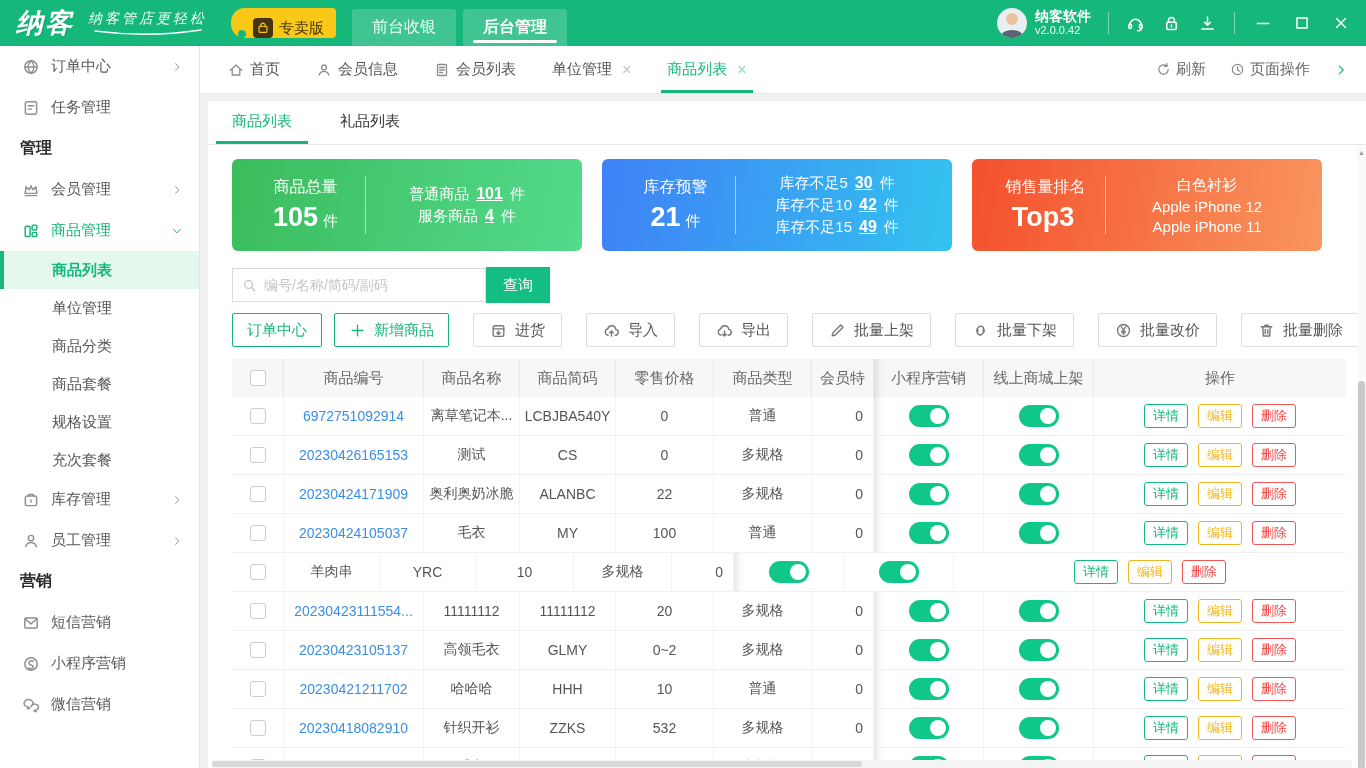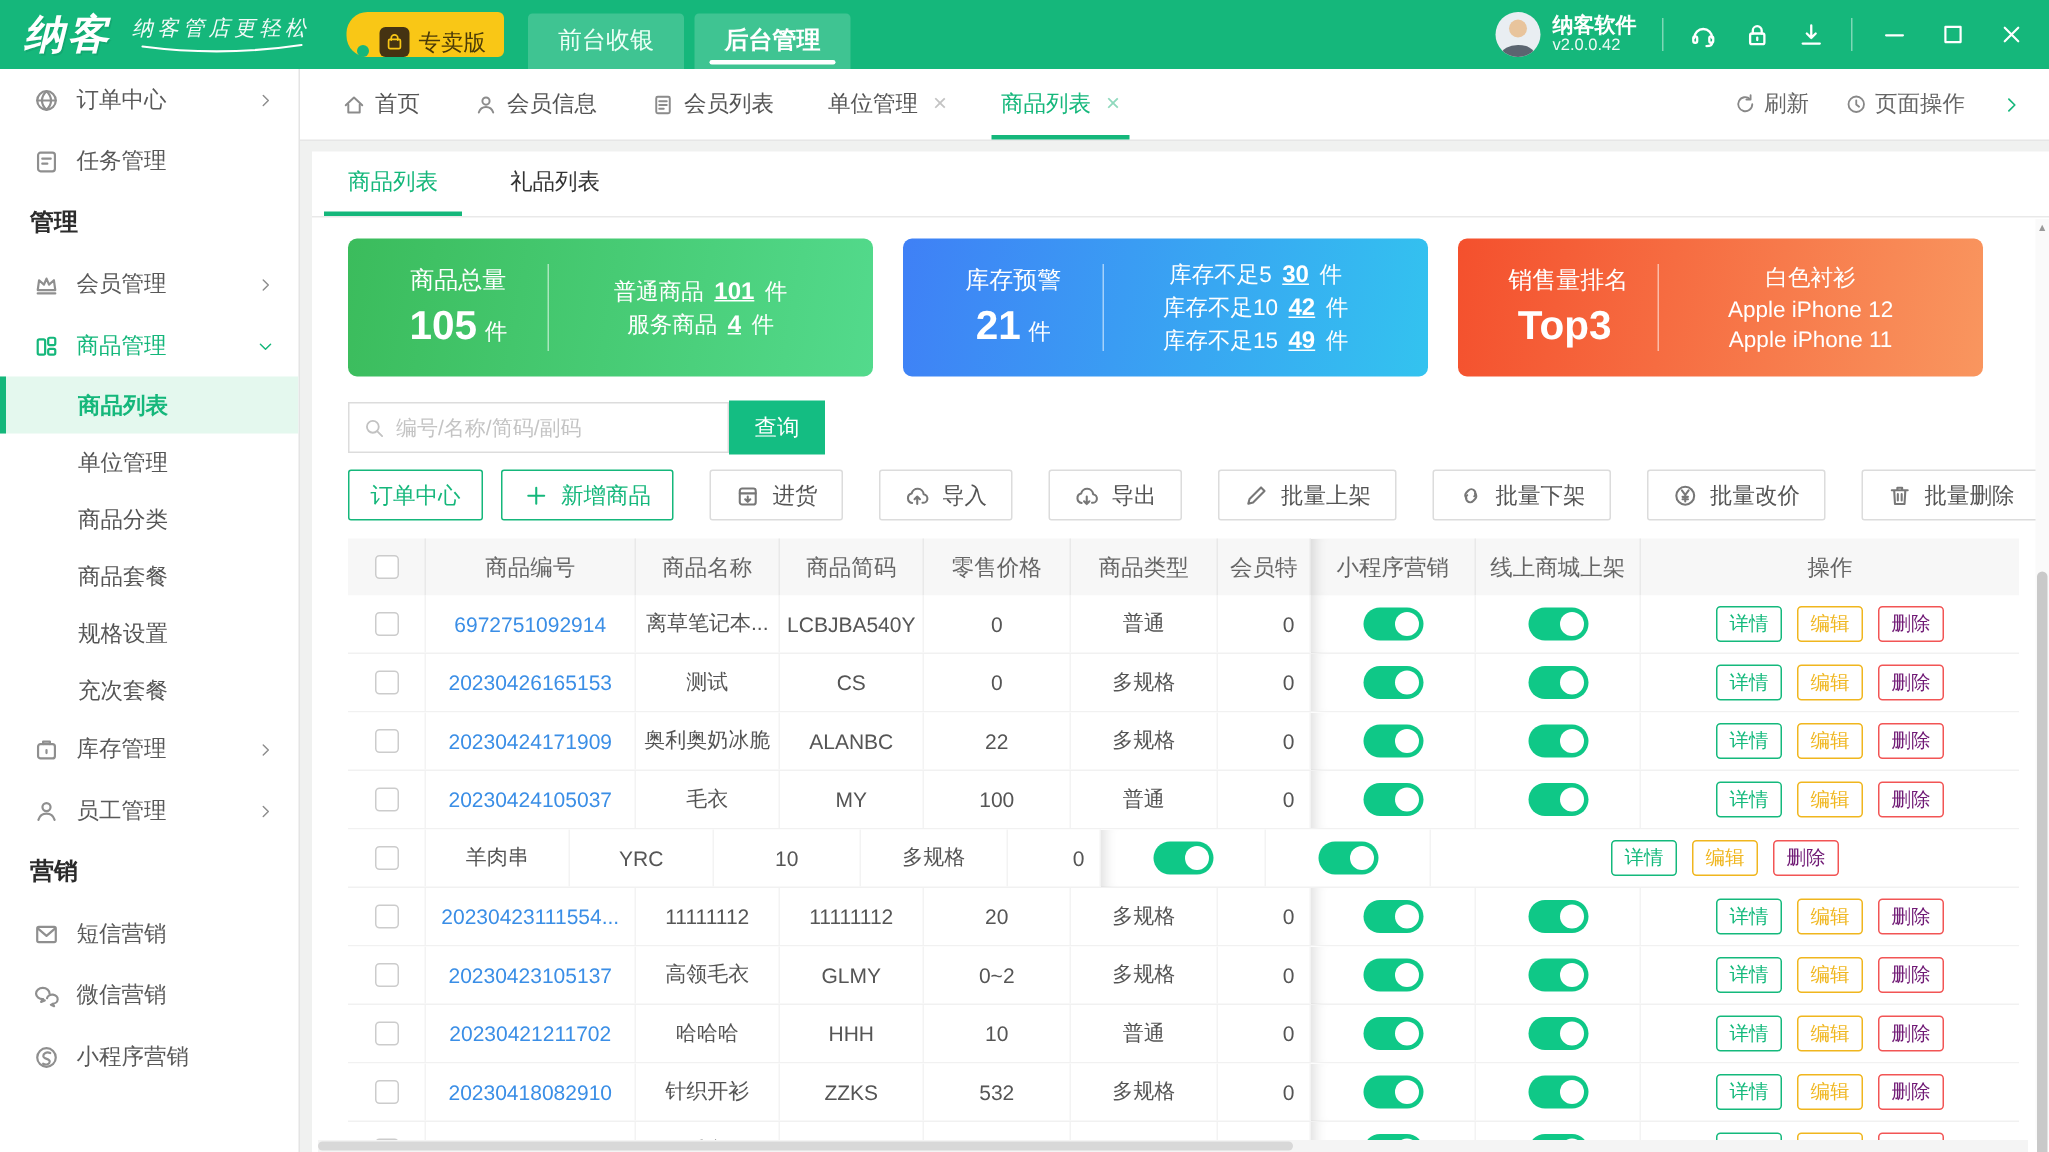--- a/index.html
+++ b/index.html
@@ -106,7 +106,7 @@
   .mini{height:24px;padding:0 8px;background:#fff;border-radius:3px;font-size:13px;margin:0 5px;border:1px solid;cursor:pointer}
   .b-green{color:#14b97c;border-color:#14b97c}
   .b-yellow{color:#f0b61e;border-color:#f0b61e}
-  .b-red{color:#701a75;border-color:#f25555}
+  .b-red{color:#ef4444;border-color:#f25555}
 
   .vscroll{position:absolute;top:45px;right:0;bottom:8px;width:9px;background:#fafafa;z-index:5}
   .varrow{height:13px;font-size:7px;color:#9a9a9a;text-align:center;line-height:13px}

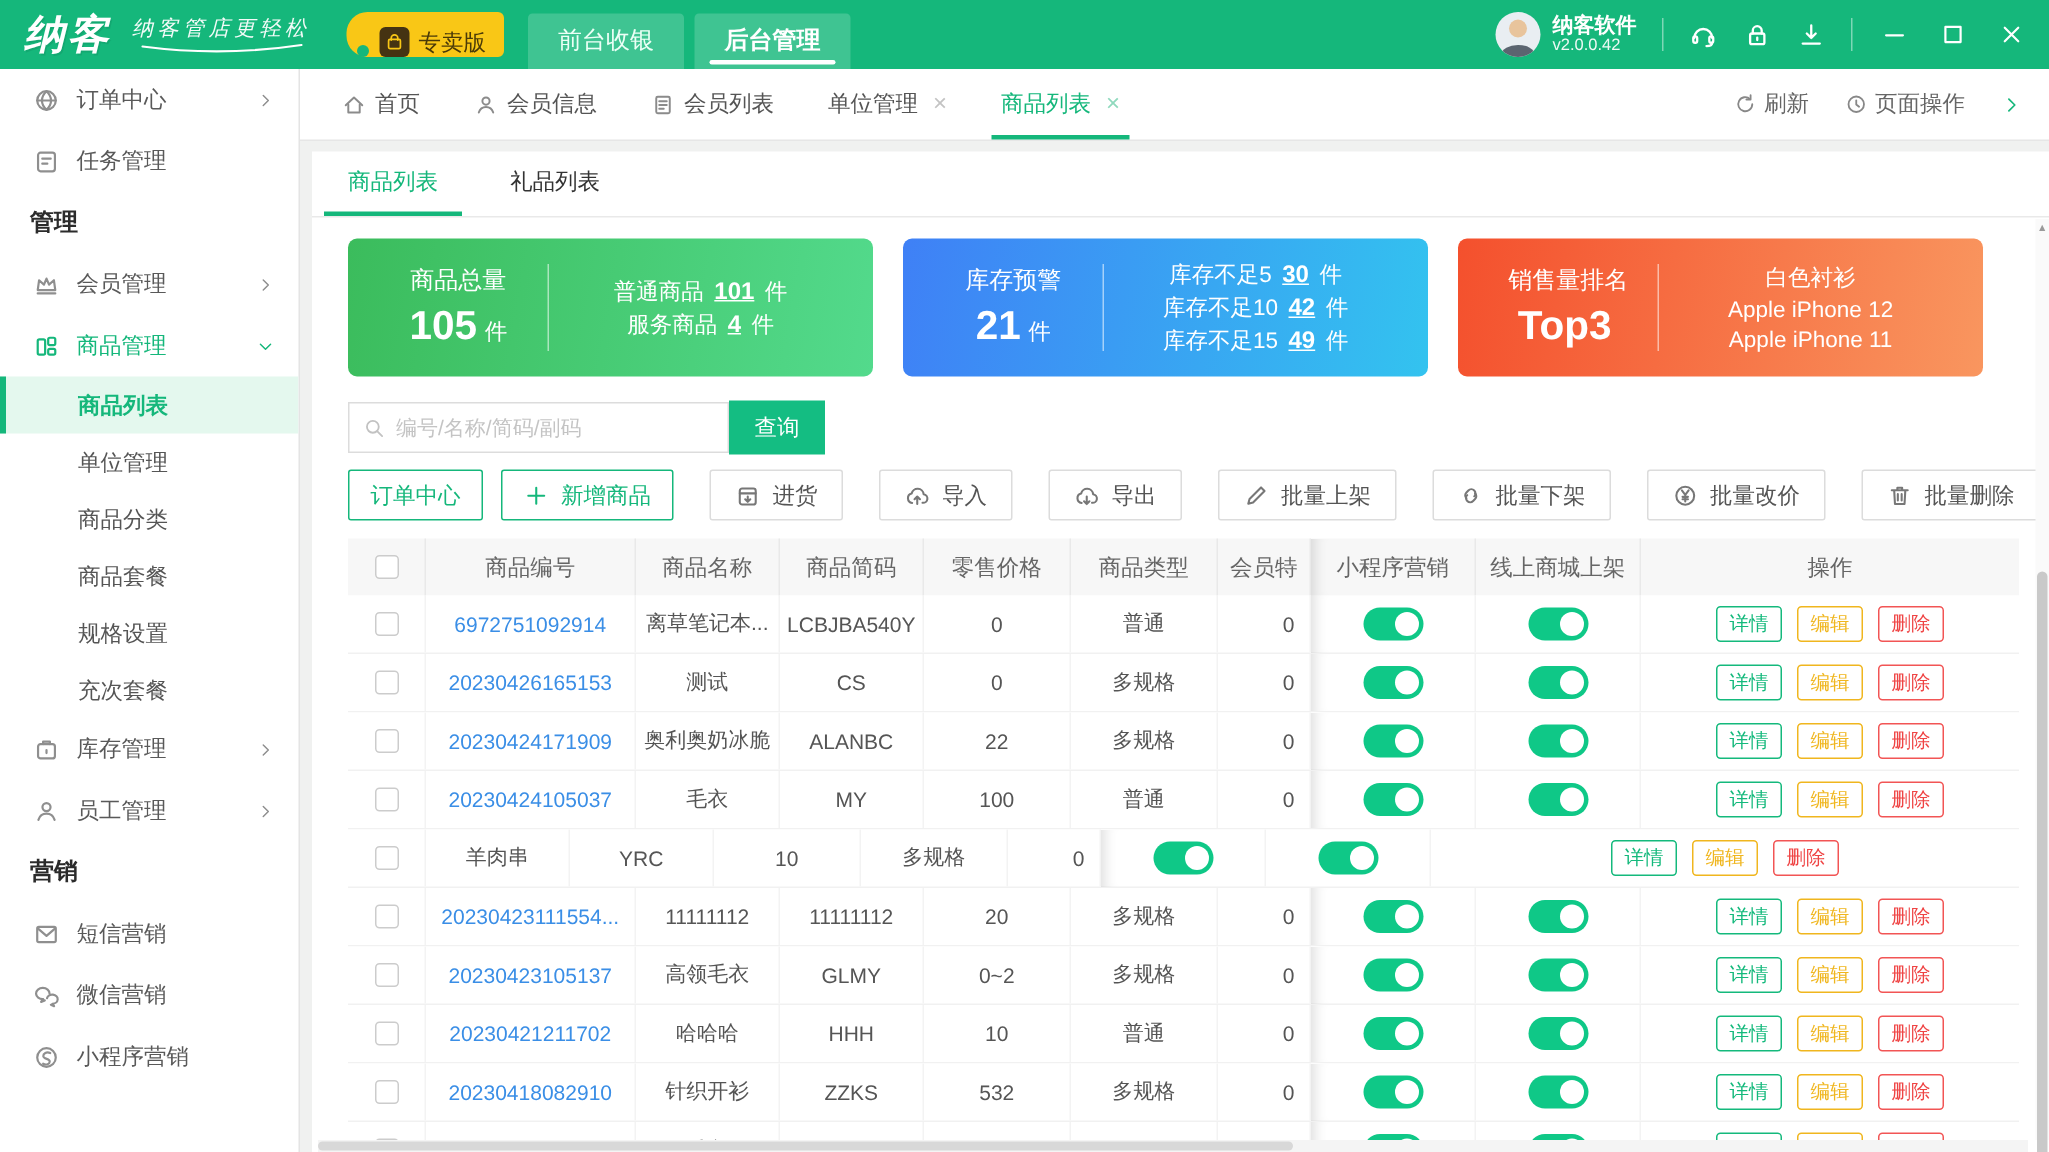--- a/index.html
+++ b/index.html
@@ -352,20 +352,20 @@
     <div class="s-item">
       <span class="ic ">
         <svg viewBox="0 0 16 16">
+          <circle cx="8" cy="8" r="5.5"></circle>
+          <path d="M10.2 5.4C8 4.4 6 5.6 6.1 7.2c.2 2 4 1.3 3.8 3.3-.1 1.4-2 2.2-3.9 1.2"></path>
+        </svg>
+      </span>
+      <span class="s-label">小程序营销</span>
+    </div>
+    <div class="s-item">
+      <span class="ic ">
+        <svg viewBox="0 0 16 16">
           <path d="M9.8 6.6A4 3.3 0 1 0 6 9.8l-1.2 1.7 2.2-.9"></path>
           <path d="M8.3 9.3a3.2 2.7 0 1 1 3.2 3.3l1 1.4-1.9-.8"></path>
         </svg>
       </span>
       <span class="s-label">微信营销</span>
-    </div>
-    <div class="s-item">
-      <span class="ic ">
-        <svg viewBox="0 0 16 16">
-          <circle cx="8" cy="8" r="5.5"></circle>
-          <path d="M10.2 5.4C8 4.4 6 5.6 6.1 7.2c.2 2 4 1.3 3.8 3.3-.1 1.4-2 2.2-3.9 1.2"></path>
-        </svg>
-      </span>
-      <span class="s-label">小程序营销</span>
     </div>
     <div class="s-item"></div>
   </aside>

